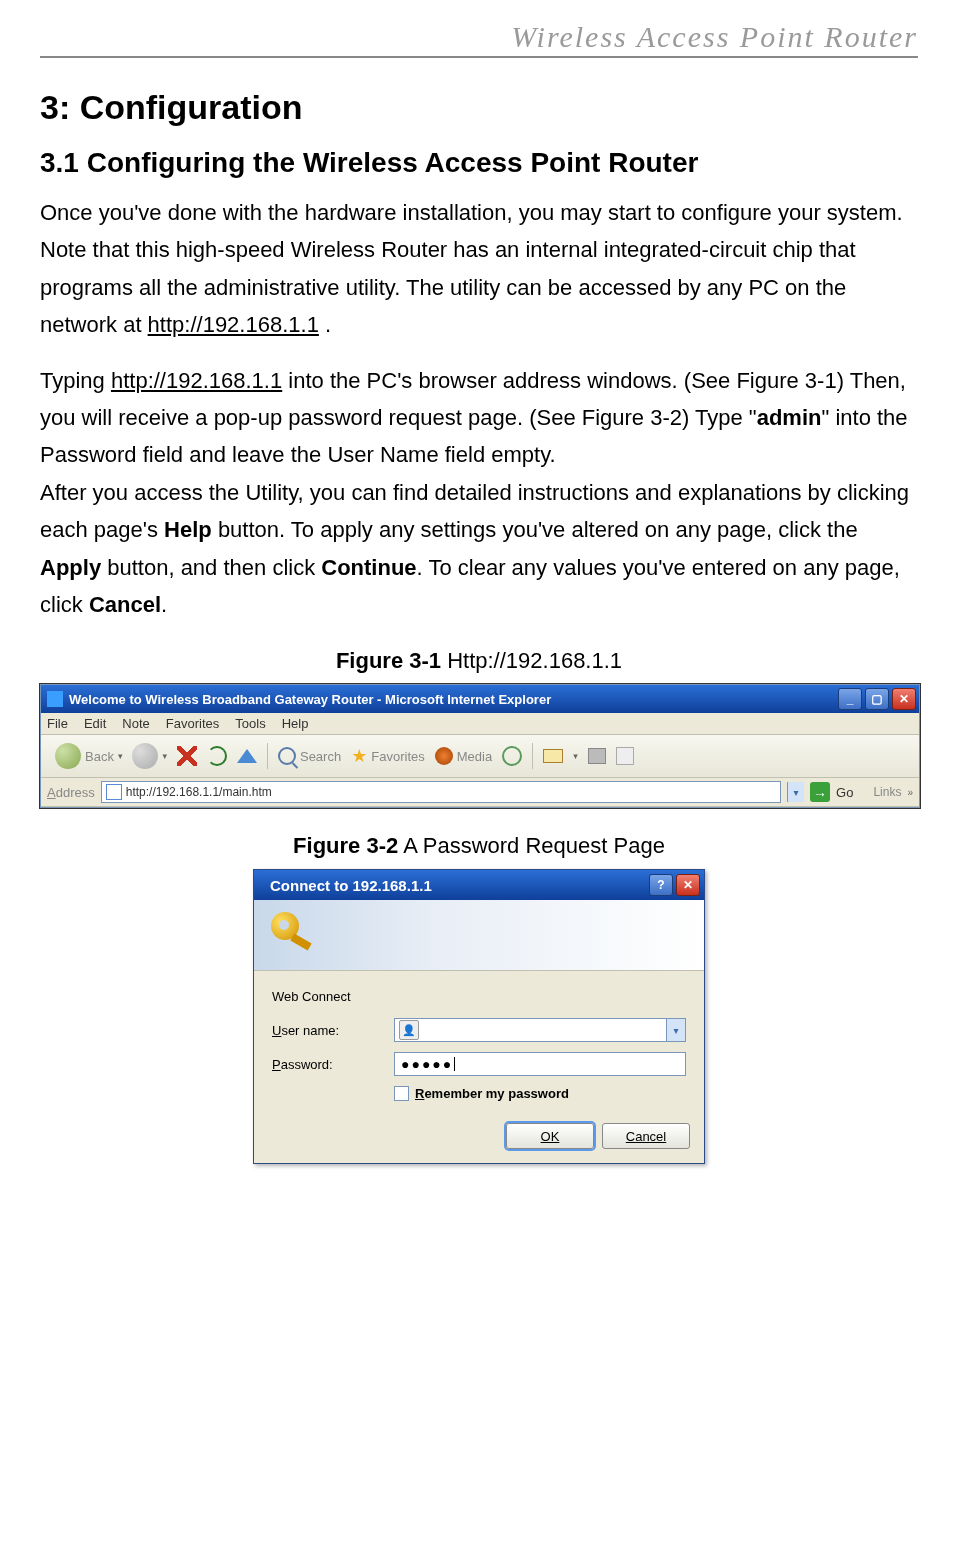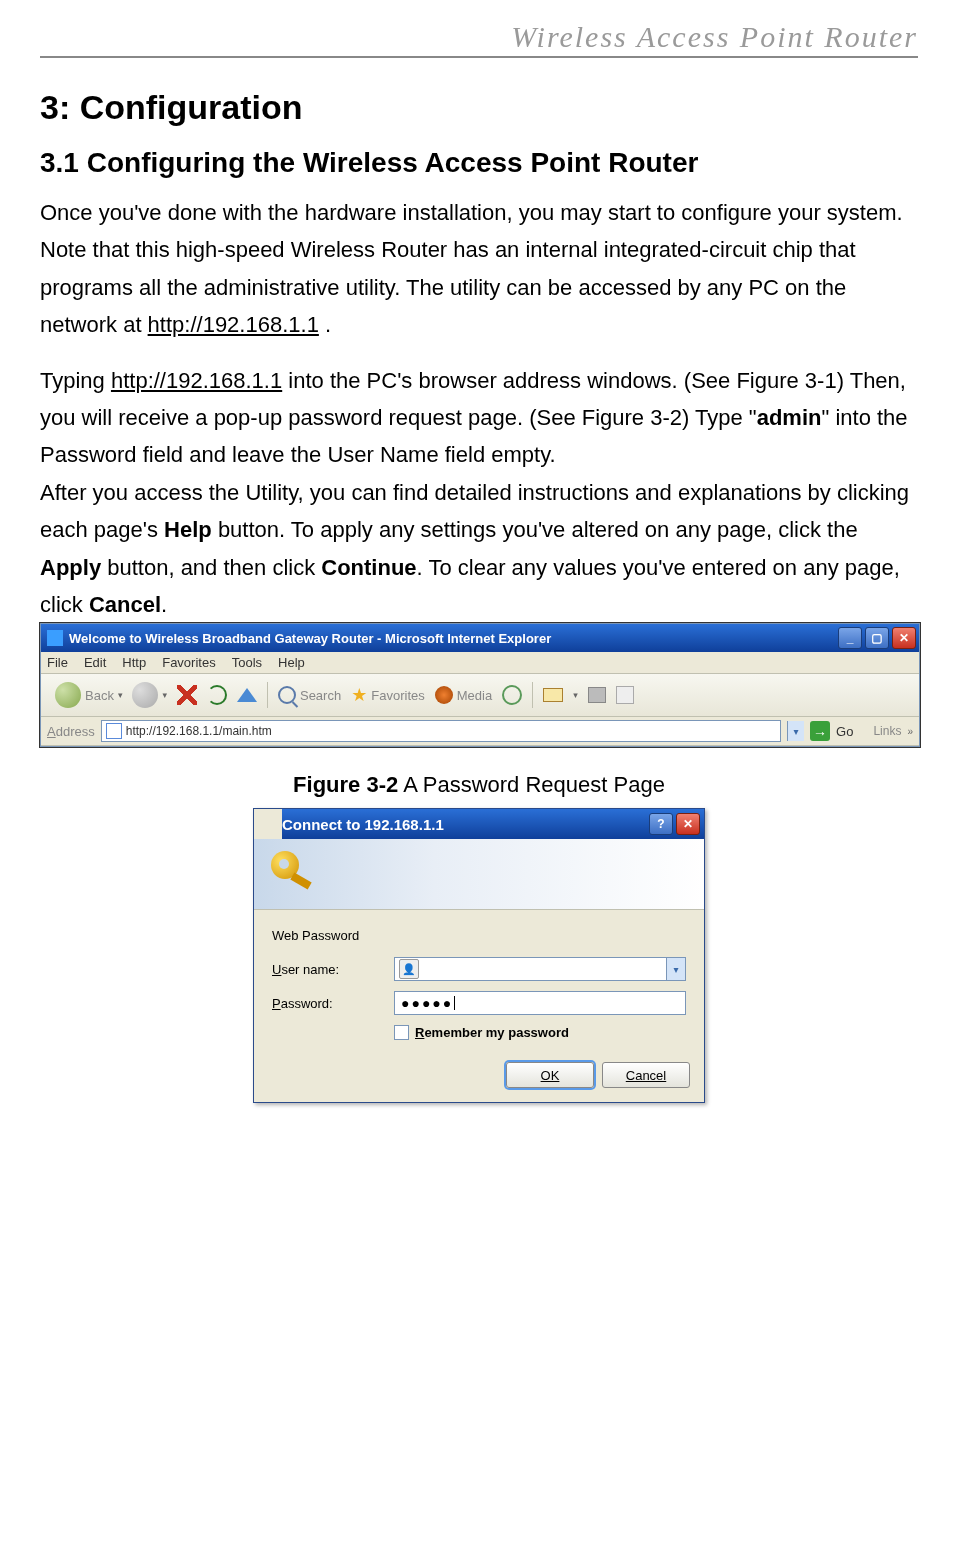--- a/index.html
+++ b/index.html
@@ -260,6 +260,9 @@
     <span>After you access the Utility, you can find detailed instructions and explanations by clicking each page's </span><span class="bold">Help</span><span> button. To apply any settings you've altered on any page, click the </span><span class="bold">Apply</span><span> button, and then click </span><span class="bold">Continue</span><span>. To clear any values you've entered on any page, click </span><span class="bold">Cancel</span><span>.</span>
   </div>
 
+  <div class="figure-caption">
+    <span class="bold">Figure 3-1</span><span> Http://192.168.1.1</span>
+  </div>
 
   
   <div class="browser">

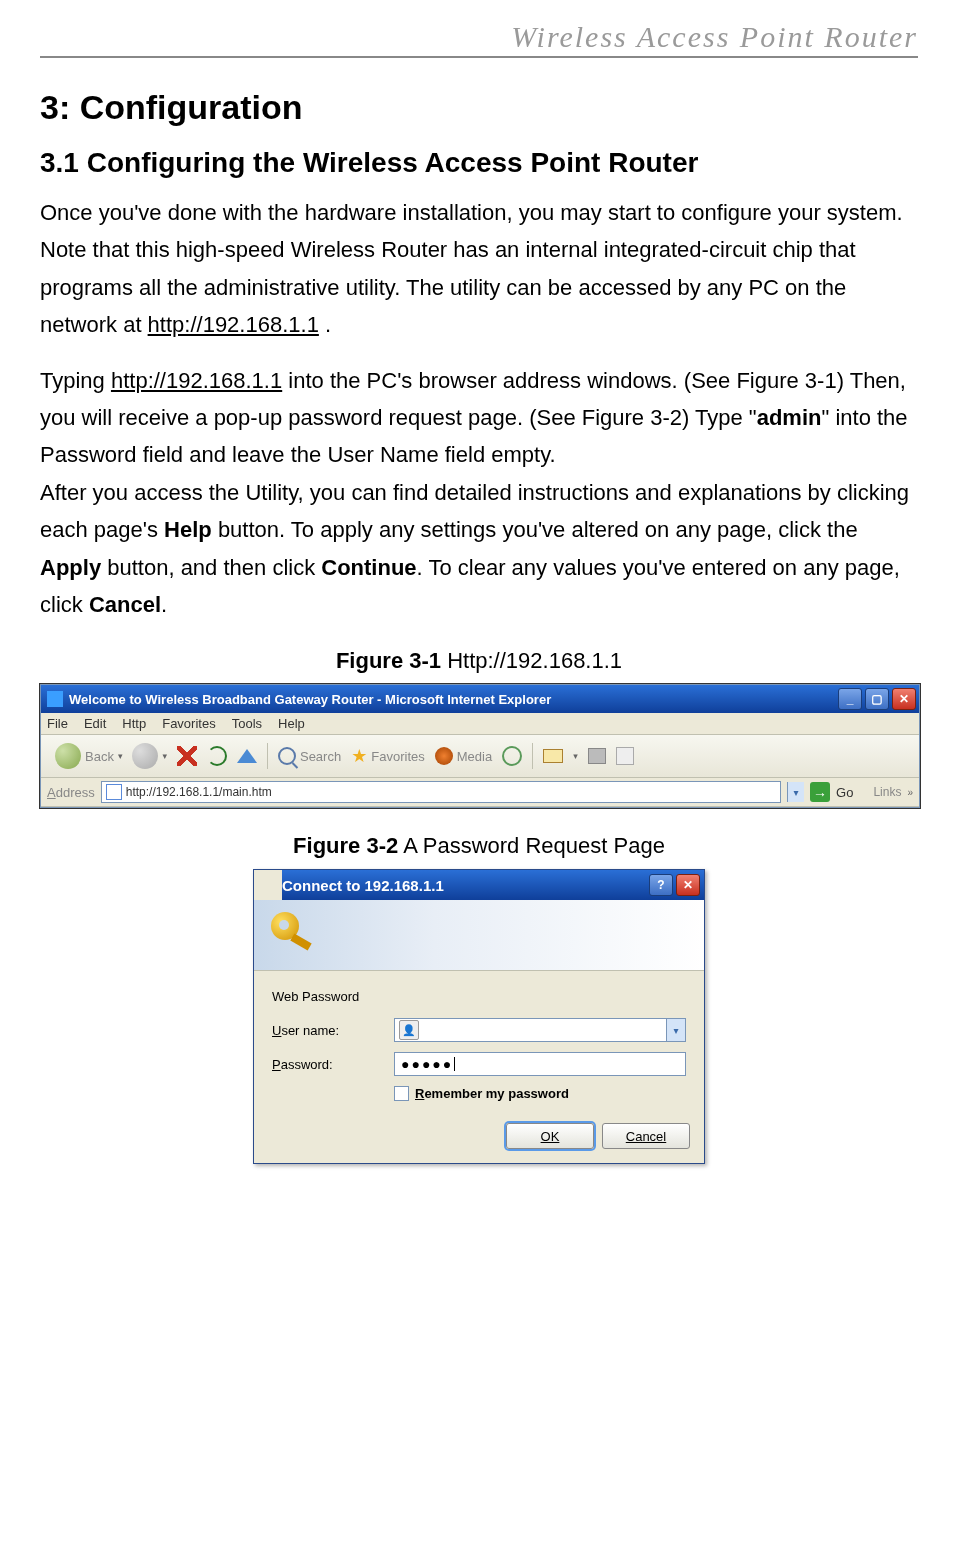--- a/index.html
+++ b/index.html
@@ -280,7 +280,7 @@
     <div class="menubar">
       <span>File</span>
       <span>Edit</span>
-      <span>Http</span>
+      <span>Note</span>
       <span>Favorites</span>
       <span>Tools</span>
       <span>Help</span>

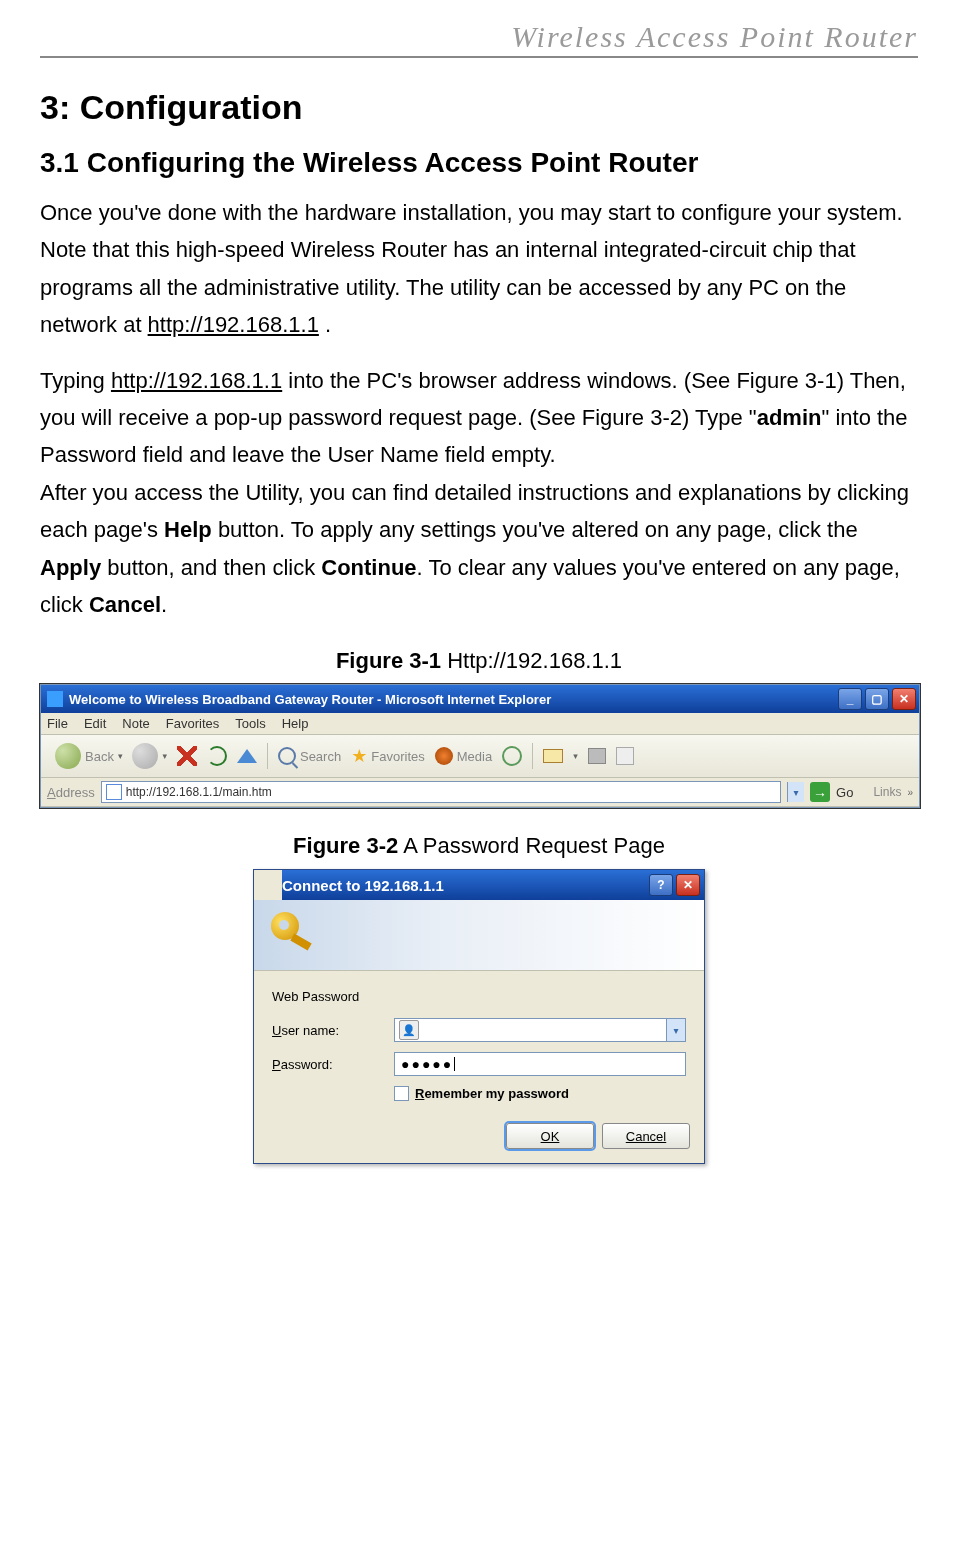--- a/index.html
+++ b/index.html
@@ -172,10 +172,9 @@
     display:flex;
     align-items:center;
     justify-content:space-between;
-    padding:0 4px 0 0;
+    padding:0 4px 0 16px;
     font-weight:bold;
     font-size:15px;
-    margin-left:28px;
   }
   .dlg-title-buttons{display:flex;gap:3px;}
   .dlg-banner{

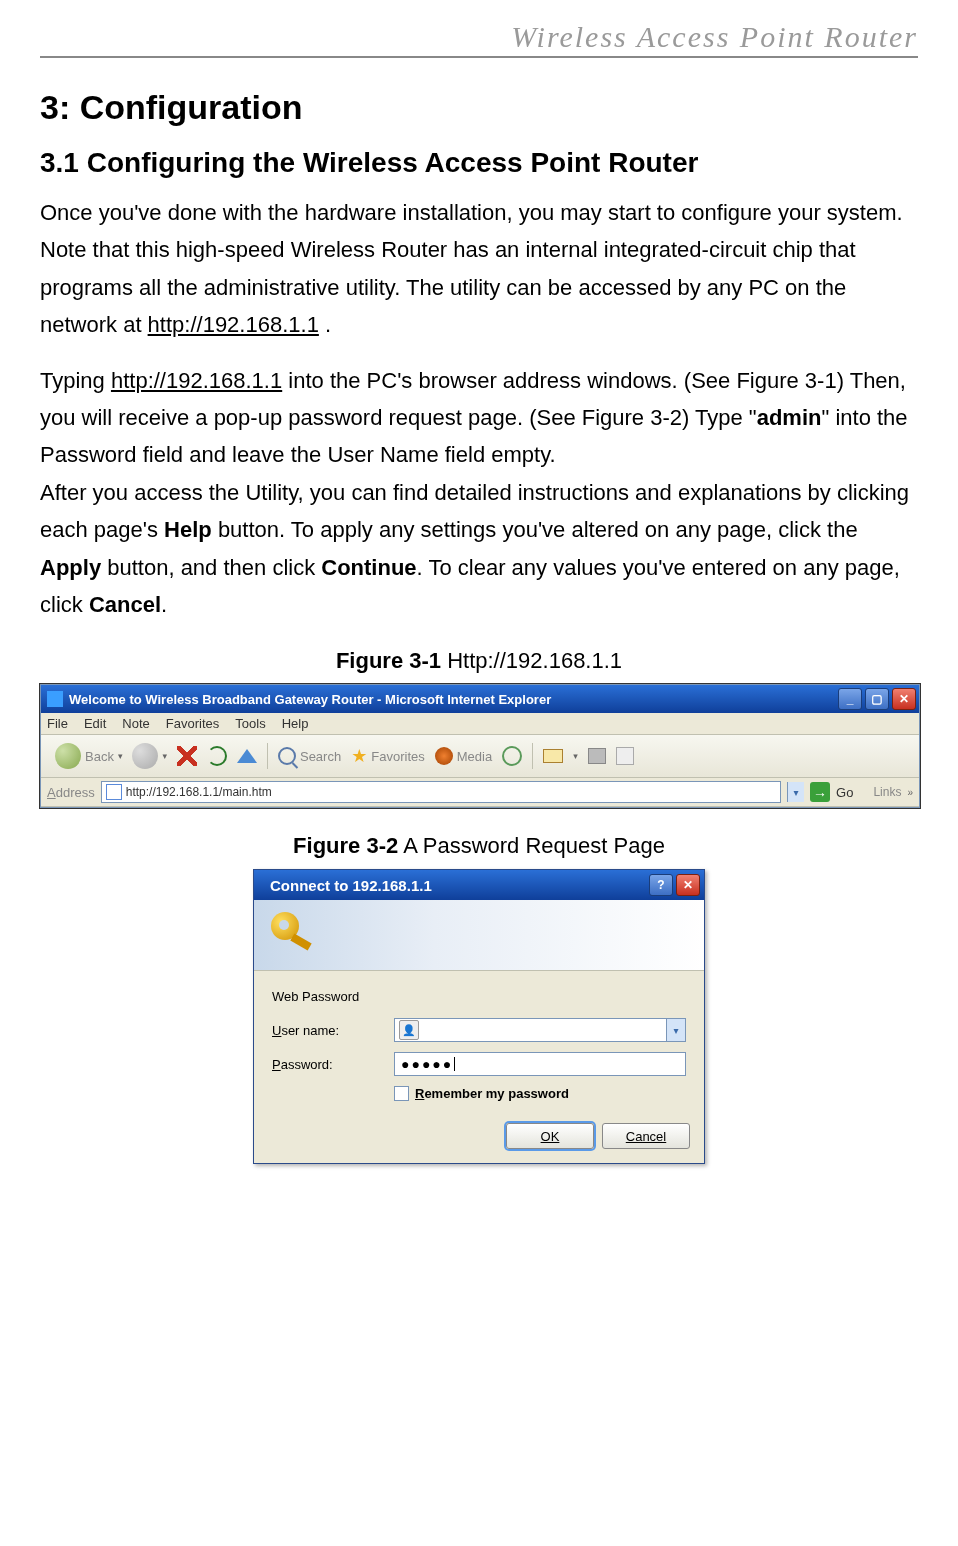--- a/index.html
+++ b/index.html
@@ -353,7 +353,7 @@
         </div>
       </div>
       <div class="dlg-body">
-        <div style="margin-bottom:14px;">Web Password</div>
+        <div style="margin-bottom:14px;">Web Connect</div>
         <div class="dlg-row">
           <div class="dlg-label"><span class="u">U</span>ser name:</div>
           <div class="dlg-combo">

